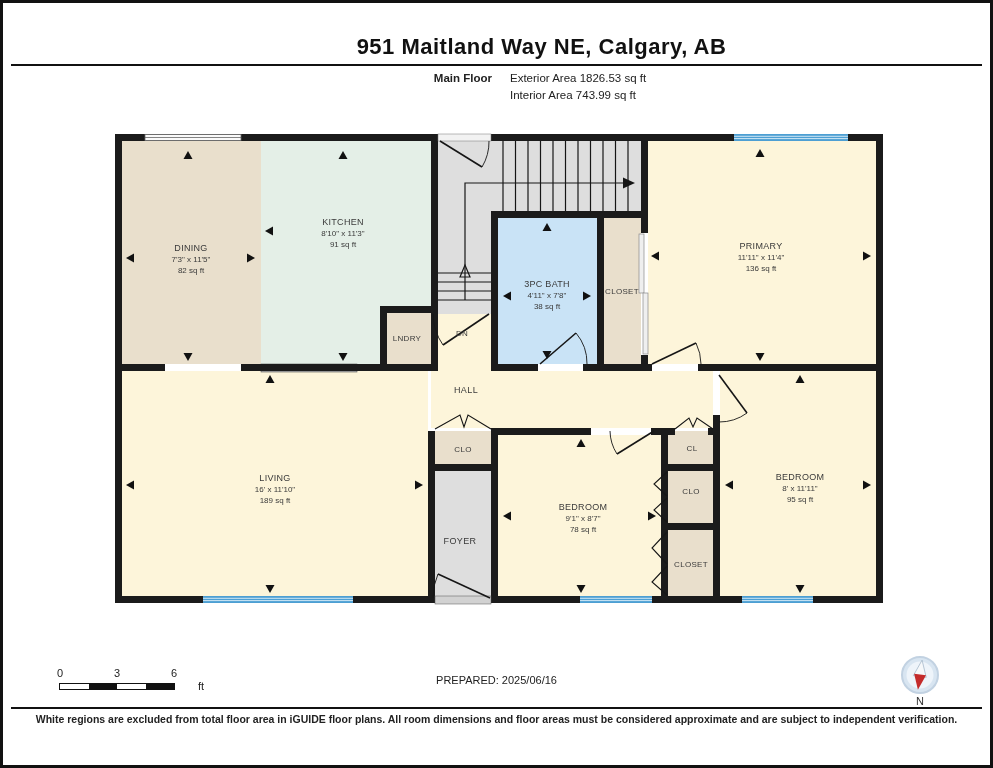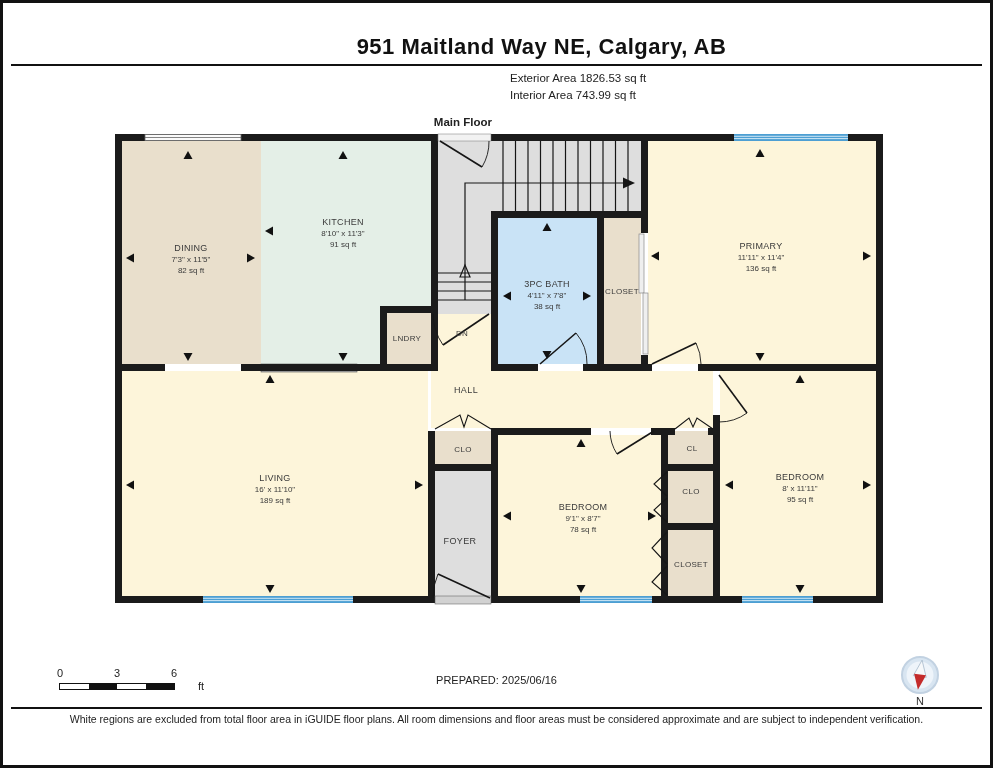--- a/index.html
+++ b/index.html
@@ -16,7 +16,7 @@
   .rule-top{top:61px;}
   .rule-bottom{top:704px;}
   .floor-meta{position:absolute;top:69px;left:0;width:100%;font-size:11.5px;color:#222;}
-  .floor-label{position:absolute;right:498px;top:0;font-weight:bold;margin-top:44px;}
+  .floor-label{position:absolute;right:498px;top:0;font-weight:bold;}
   .area-exterior{position:absolute;left:507px;top:0;}
   .area-interior{position:absolute;left:507px;top:17px;}
   svg{position:absolute;left:0;top:0;}

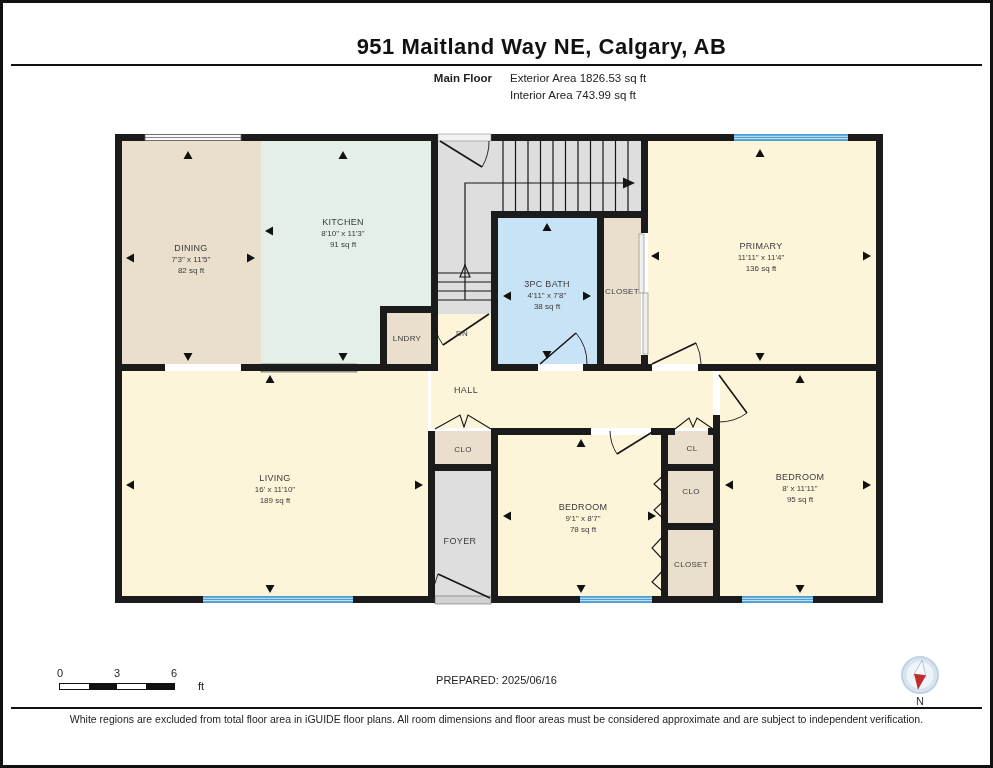--- a/index.html
+++ b/index.html
@@ -36,7 +36,7 @@
   .prepared{position:absolute;top:671px;left:0;width:100%;text-align:center;font-size:11px;color:#222;}
   .compass{position:absolute;left:893px;top:652px;width:48px;height:52px;}
   .compass-n{position:absolute;top:40px;left:0;width:100%;text-align:center;font-size:11px;color:#333;}
-  .disclaimer{position:absolute;top:710px;left:0;width:100%;text-align:center;font-size:10.5px;color:#222;}
+  .disclaimer{position:absolute;top:710px;left:0;width:100%;text-align:center;font-size:10.5px;color:#222;font-weight:bold;}
 </style>
 </head>
 <body>

